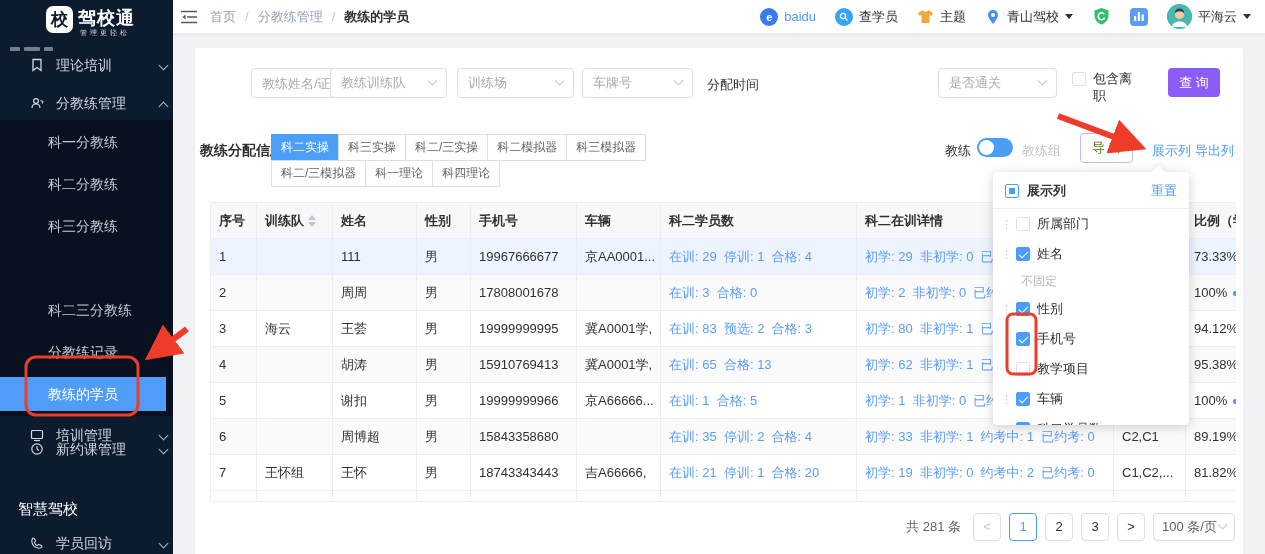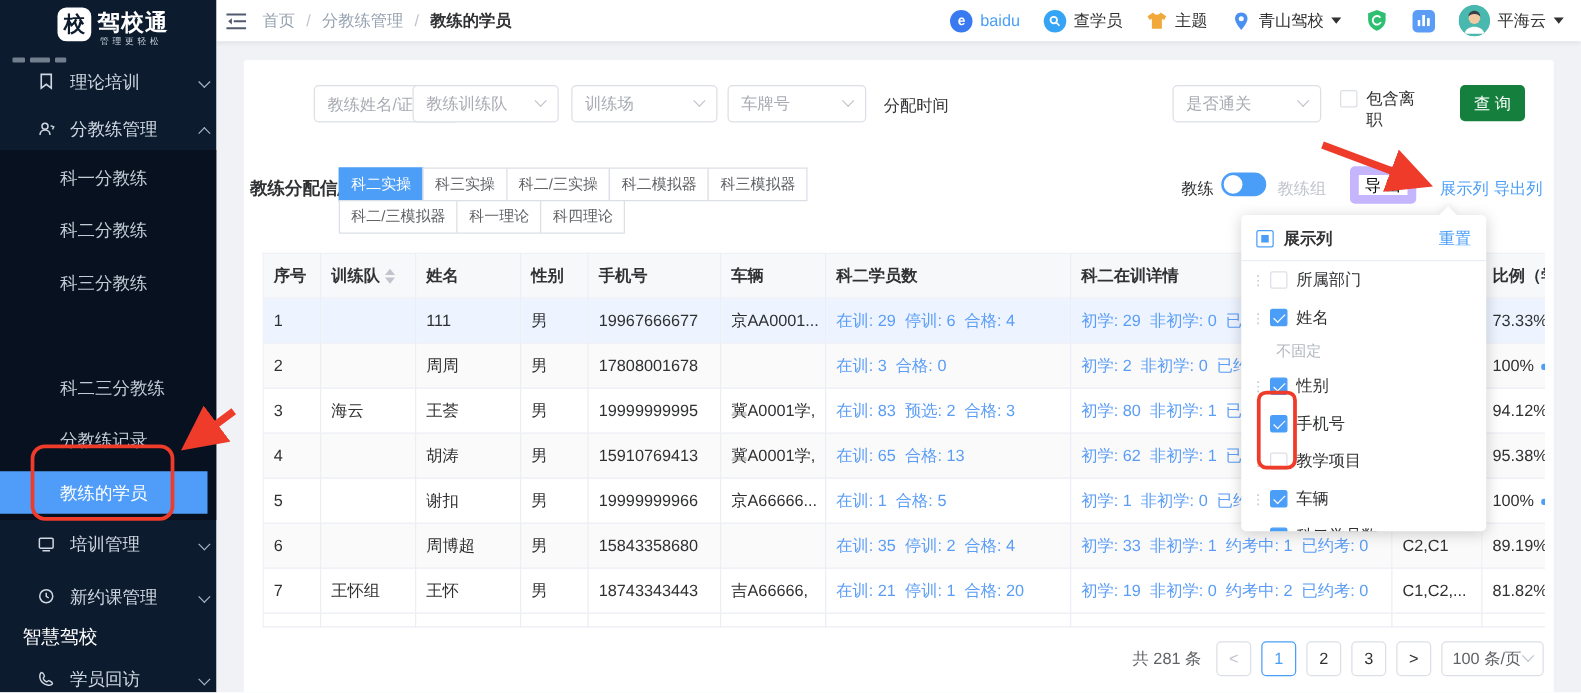--- a/index.html
+++ b/index.html
@@ -56,7 +56,7 @@
   .f-check { position:absolute; display:flex; gap:7px; cursor:pointer; }
   .chk-box { width:14px; height:14px; border:1px solid #dcdfe6; border-radius:2px; background:#fff; flex:none; margin-top:2px; }
   .chk-text { width:46px; font-size:13px; color:#303133; line-height:17px; }
-  .btn-primary { position:absolute; background:#15803d; color:#fff; border:none; border-radius:4px; font-size:13px; cursor:pointer; }
+  .btn-primary { position:absolute; background:#8b5cf6; color:#fff; border:none; border-radius:4px; font-size:13px; cursor:pointer; }
 
   
   .tabs-label { position:absolute; left:5px; top:94px; font-size:14px; font-weight:bold; color:#303133; }

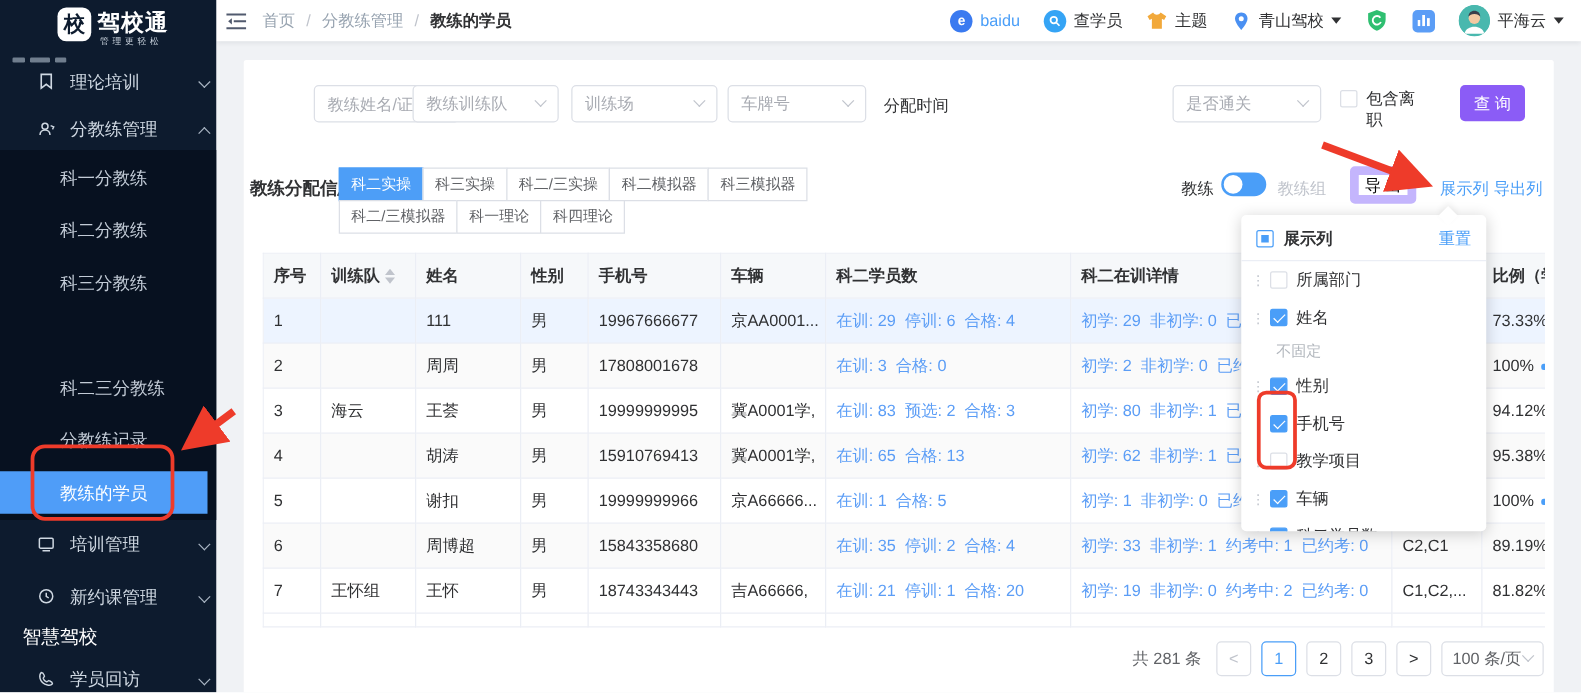--- a/index.html
+++ b/index.html
@@ -67,7 +67,7 @@
   .switch { position:absolute; left:782px; top:90px; width:36px; height:19px; background:#4a9ef8; border-radius:10px; cursor:pointer; }
   .switch::after { content:""; position:absolute; left:2px; top:2px; width:15px; height:15px; border-radius:50%; background:#fff; }
   .tb-group { position:absolute; left:827px; top:94px; font-size:13px; color:#c0c4cc; }
-  .btn-plain { position:absolute; left:885px; top:85px; width:53px; height:30px; background:#fff; border:7px solid #c4b5fd; border-radius:4px; font-size:13px; color:#000000; cursor:pointer;font-family:Liberation Serif, serif; }
+  .btn-plain { position:absolute; left:885px; top:85px; width:53px; height:30px; background:#fff; border:1px solid #c4b5fd; border-radius:4px; font-size:13px; color:#4d7c0f; cursor:pointer;font-family:Liberation Serif, serif; }
   .link { position:absolute; top:94px; font-size:13px; color:#4a9ef8; cursor:pointer; }
 
   

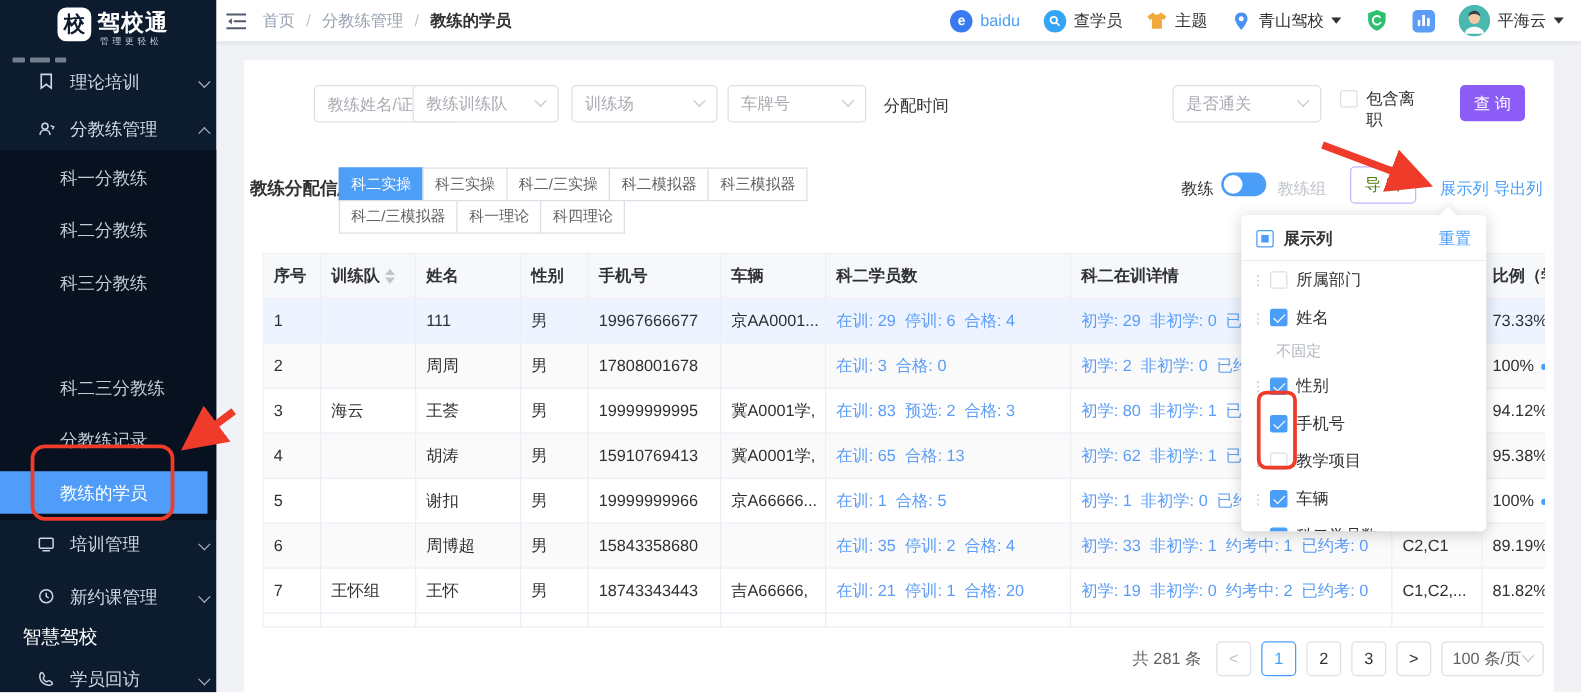--- a/index.html
+++ b/index.html
@@ -336,7 +336,7 @@
               <td>男</td>
               <td>19967666677</td>
               <td>京AA0001...</td>
-              <td class="c-blue">在训: 29  停训: 6  合格: 4</td>
+              <td class="c-blue">在训: 29  停训: 1  合格: 4</td>
               <td class="c-blue">初学: 29  非初学: 0  已</td>
               <td></td>
               <td><span>73.33%</span></td>

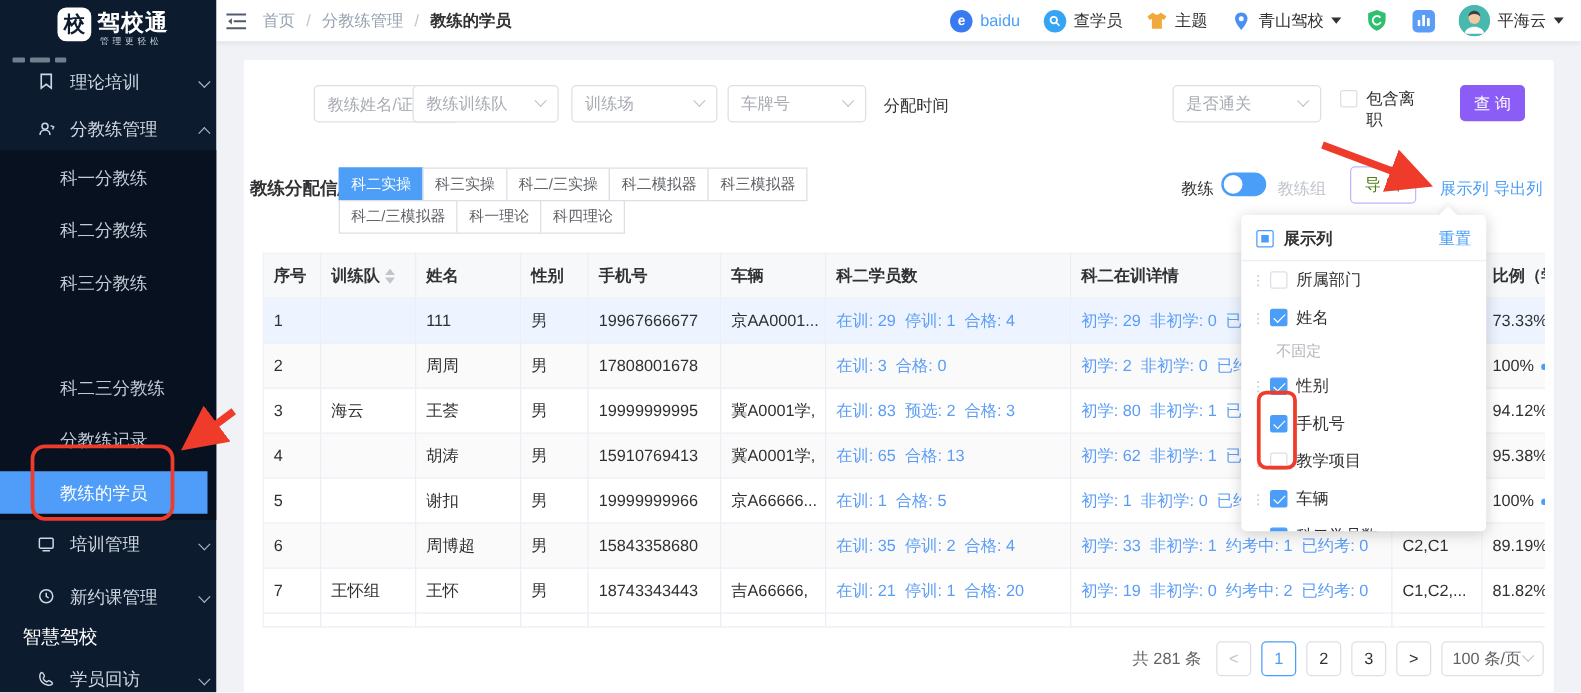--- a/index.html
+++ b/index.html
@@ -172,7 +172,7 @@
       <span class="s-label">培训管理</span>
       <span class="chev chev-d"></span>
     </div>
-    <div class="side-item" style="top:464px">
+    <div class="side-item" style="top:436px">
       <svg class="s-icon" viewBox="0 0 14 14">
           <circle cx="7" cy="7" r="5.2" fill="none" stroke="#cfd8e2" stroke-width="1.2"></circle>
           <path d="M7 4.2V7l2 1.4" fill="none" stroke="#cfd8e2" stroke-width="1.2"></path>

